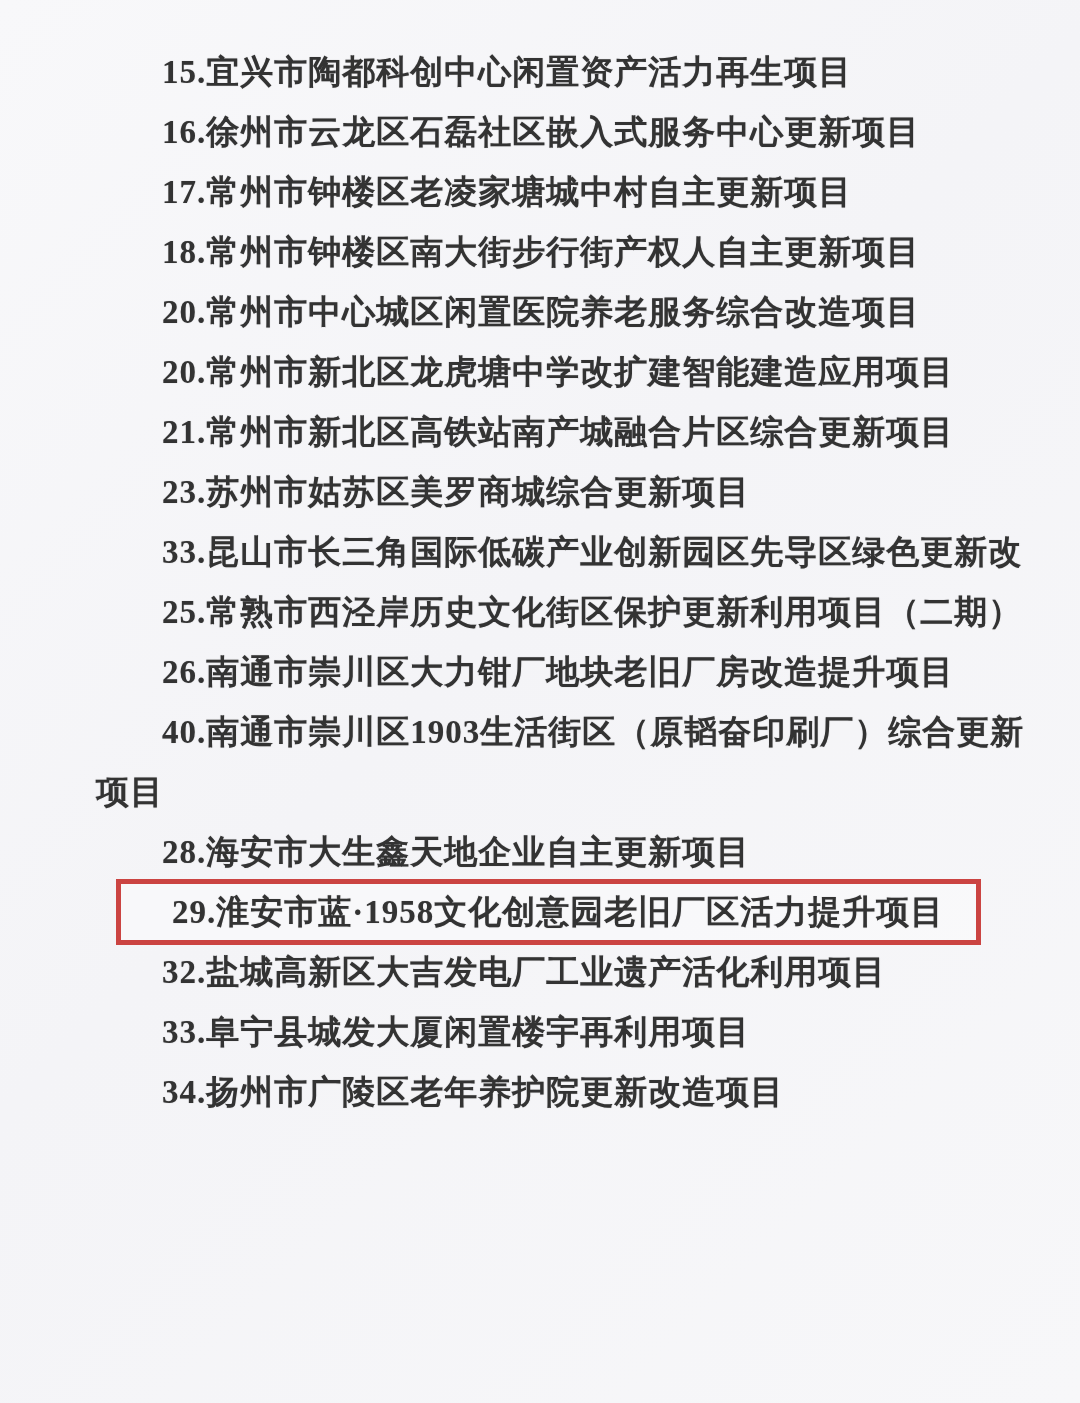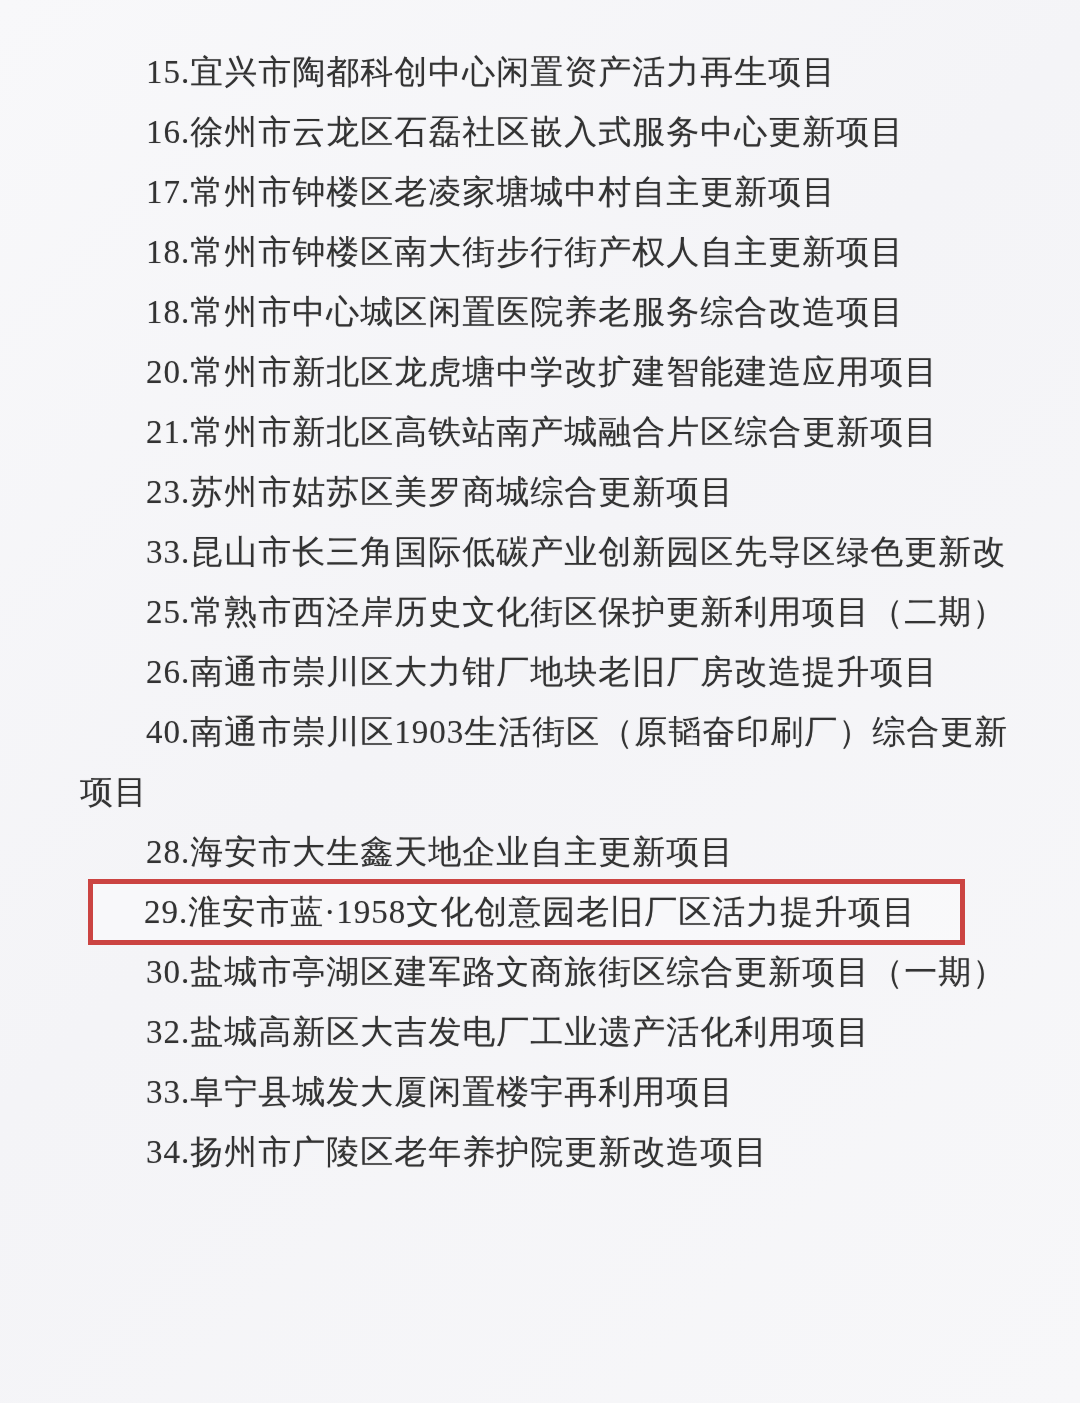--- a/index.html
+++ b/index.html
@@ -17,9 +17,10 @@
   }
   .page {
     position: absolute;
-    left: 80px;
+    left: 96px;
     top: 42px;
     width: 925px;
+    font-weight: bold;
   }
   .line {
     height: 60px;

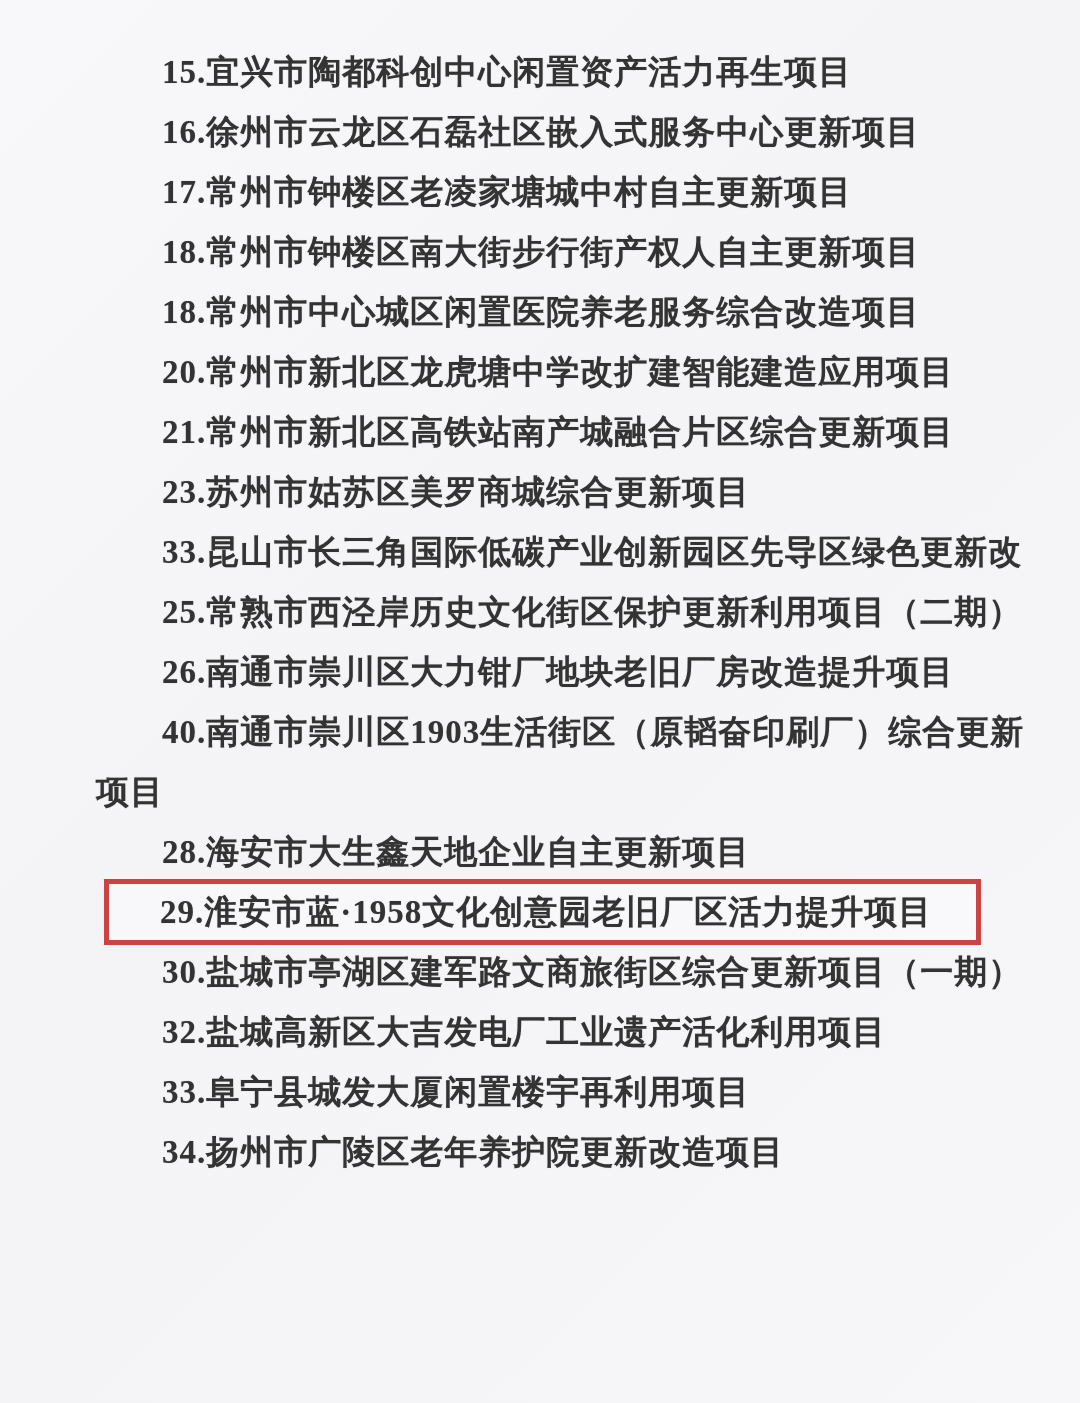--- a/index.html
+++ b/index.html
@@ -55,7 +55,7 @@
     <div class="line first">16.徐州市云龙区石磊社区嵌入式服务中心更新项目</div>
     <div class="line first">17.常州市钟楼区老凌家塘城中村自主更新项目</div>
     <div class="line first">18.常州市钟楼区南大街步行街产权人自主更新项目</div>
-    <div class="line first">18.常州市中心城区闲置医院养老服务综合改造项目</div>
+    <div class="line first">20.常州市中心城区闲置医院养老服务综合改造项目</div>
     <div class="line first">20.常州市新北区龙虎塘中学改扩建智能建造应用项目</div>
     <div class="line first">21.常州市新北区高铁站南产城融合片区综合更新项目</div>
     <div class="line first">23.苏州市姑苏区美罗商城综合更新项目</div>

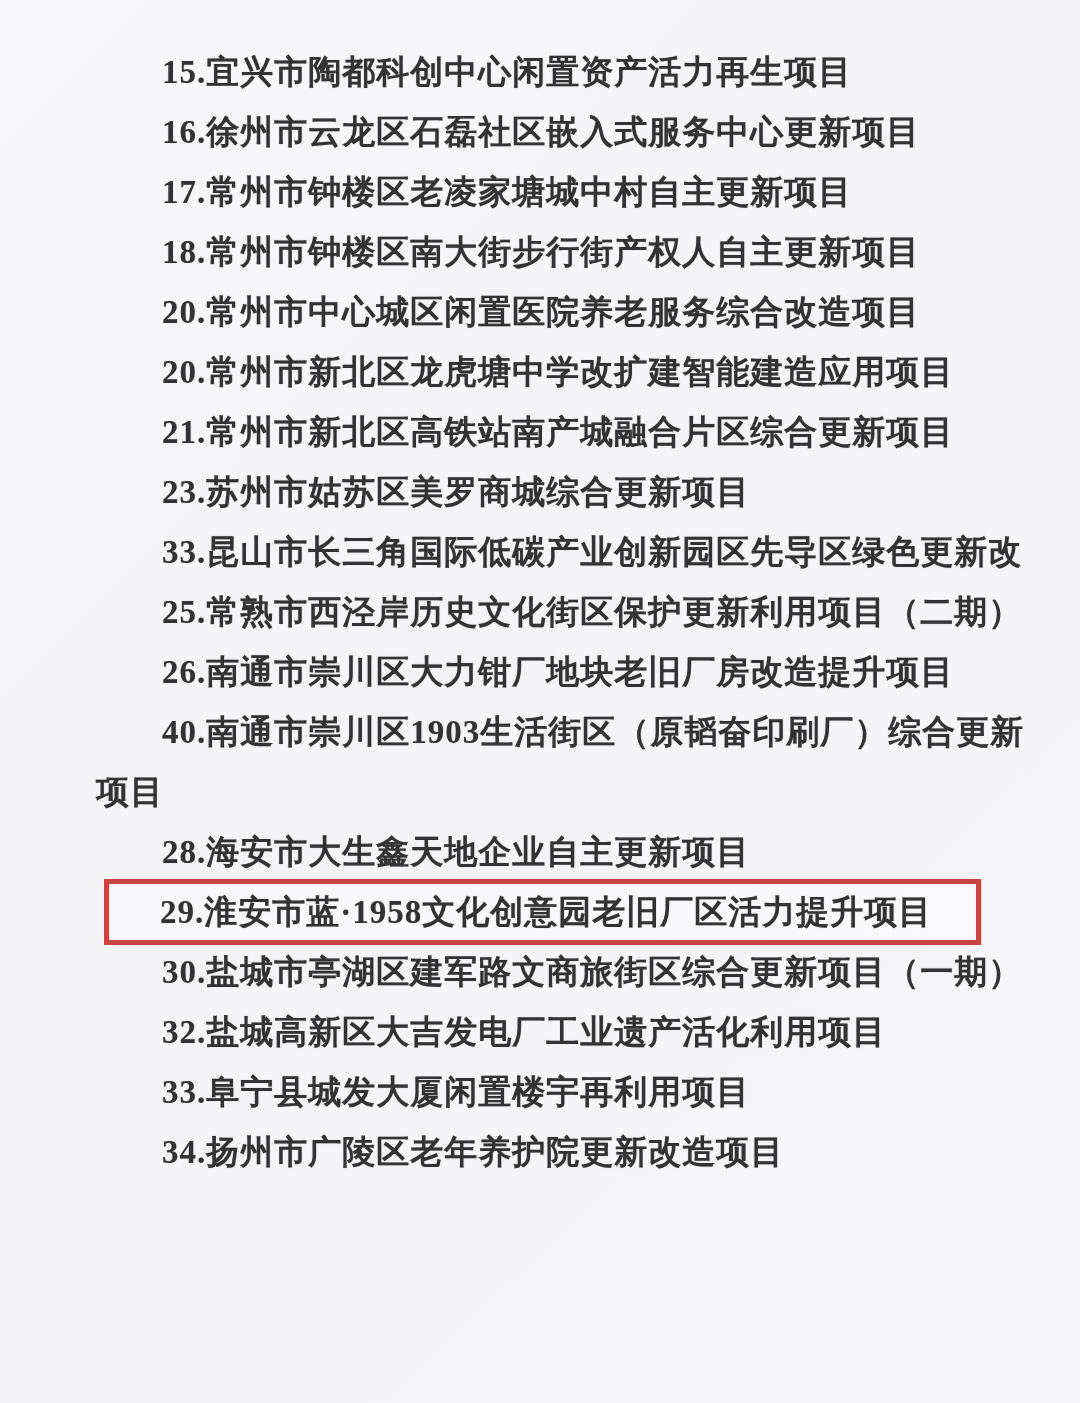--- a/index.html
+++ b/index.html
@@ -40,7 +40,7 @@
   .line.highlighted {
     box-sizing: border-box;
     height: 66px;
-    margin: -3px 40px -3px 8px;
+    margin: -3px 40px -3px 20px;
     border: 5px solid #cb4442;
     line-height: 56px;
     text-indent: 51px;

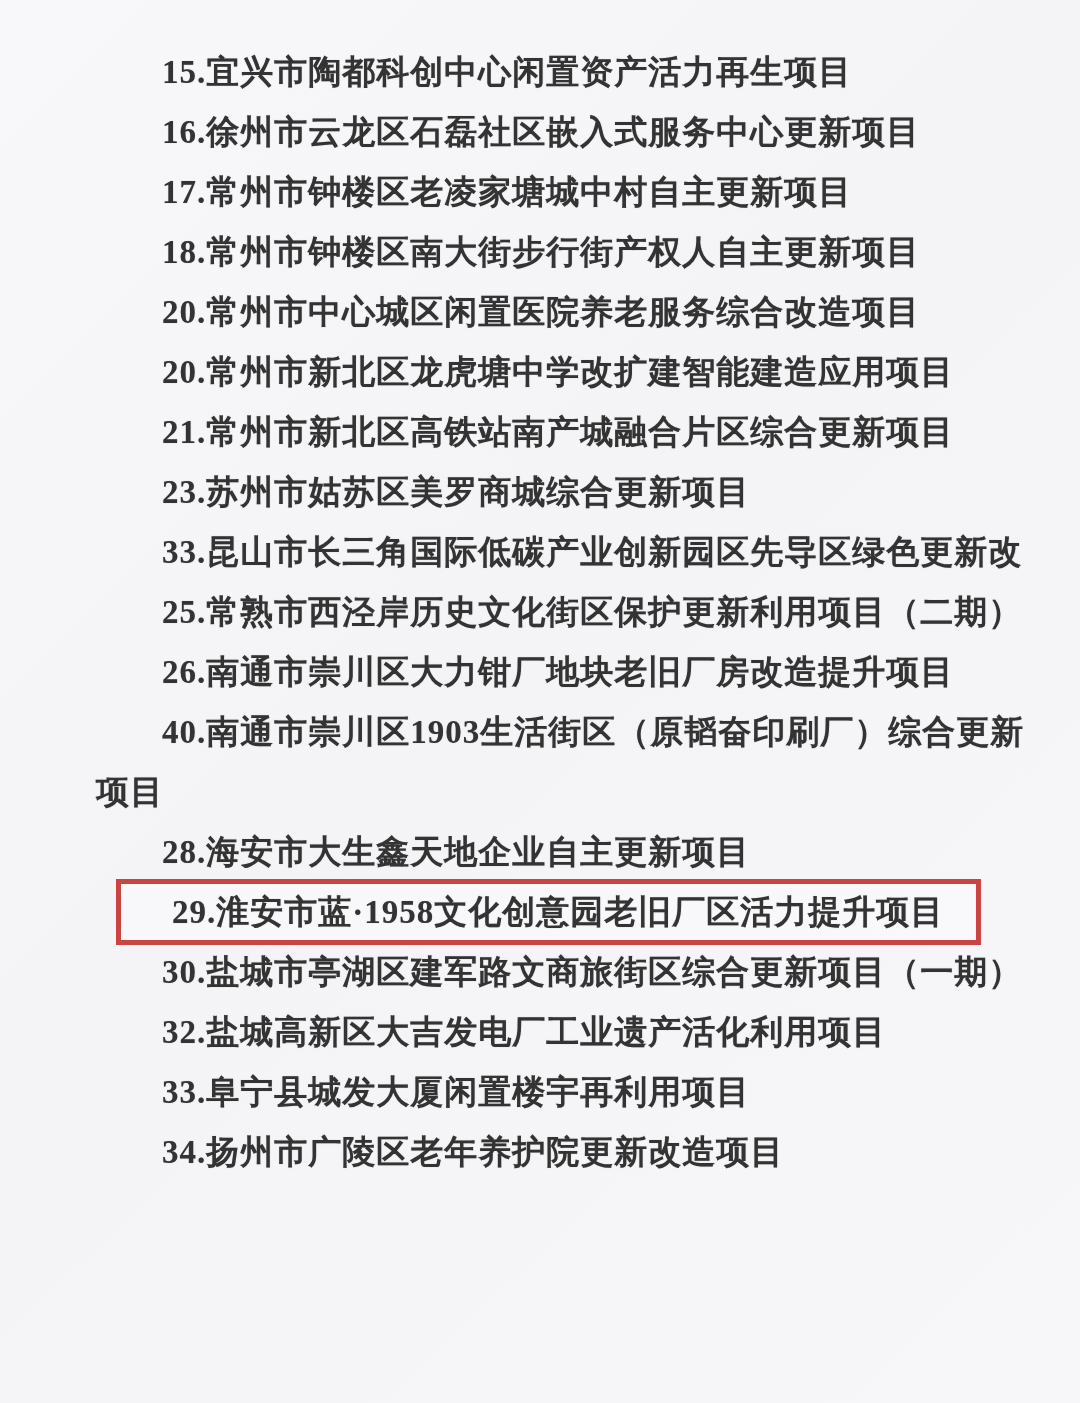--- a/index.html
+++ b/index.html
@@ -66,7 +66,6 @@
     <div class="line">项目</div>
     <div class="line first">28.海安市大生鑫天地企业自主更新项目</div>
     <div class="line first highlighted">29.淮安市蓝·1958文化创意园老旧厂区活力提升项目</div>
-    <div class="line first">30.盐城市亭湖区建军路文商旅街区综合更新项目（一期）</div>
     <div class="line first">32.盐城高新区大吉发电厂工业遗产活化利用项目</div>
     <div class="line first">33.阜宁县城发大厦闲置楼宇再利用项目</div>
     <div class="line first">34.扬州市广陵区老年养护院更新改造项目</div>

